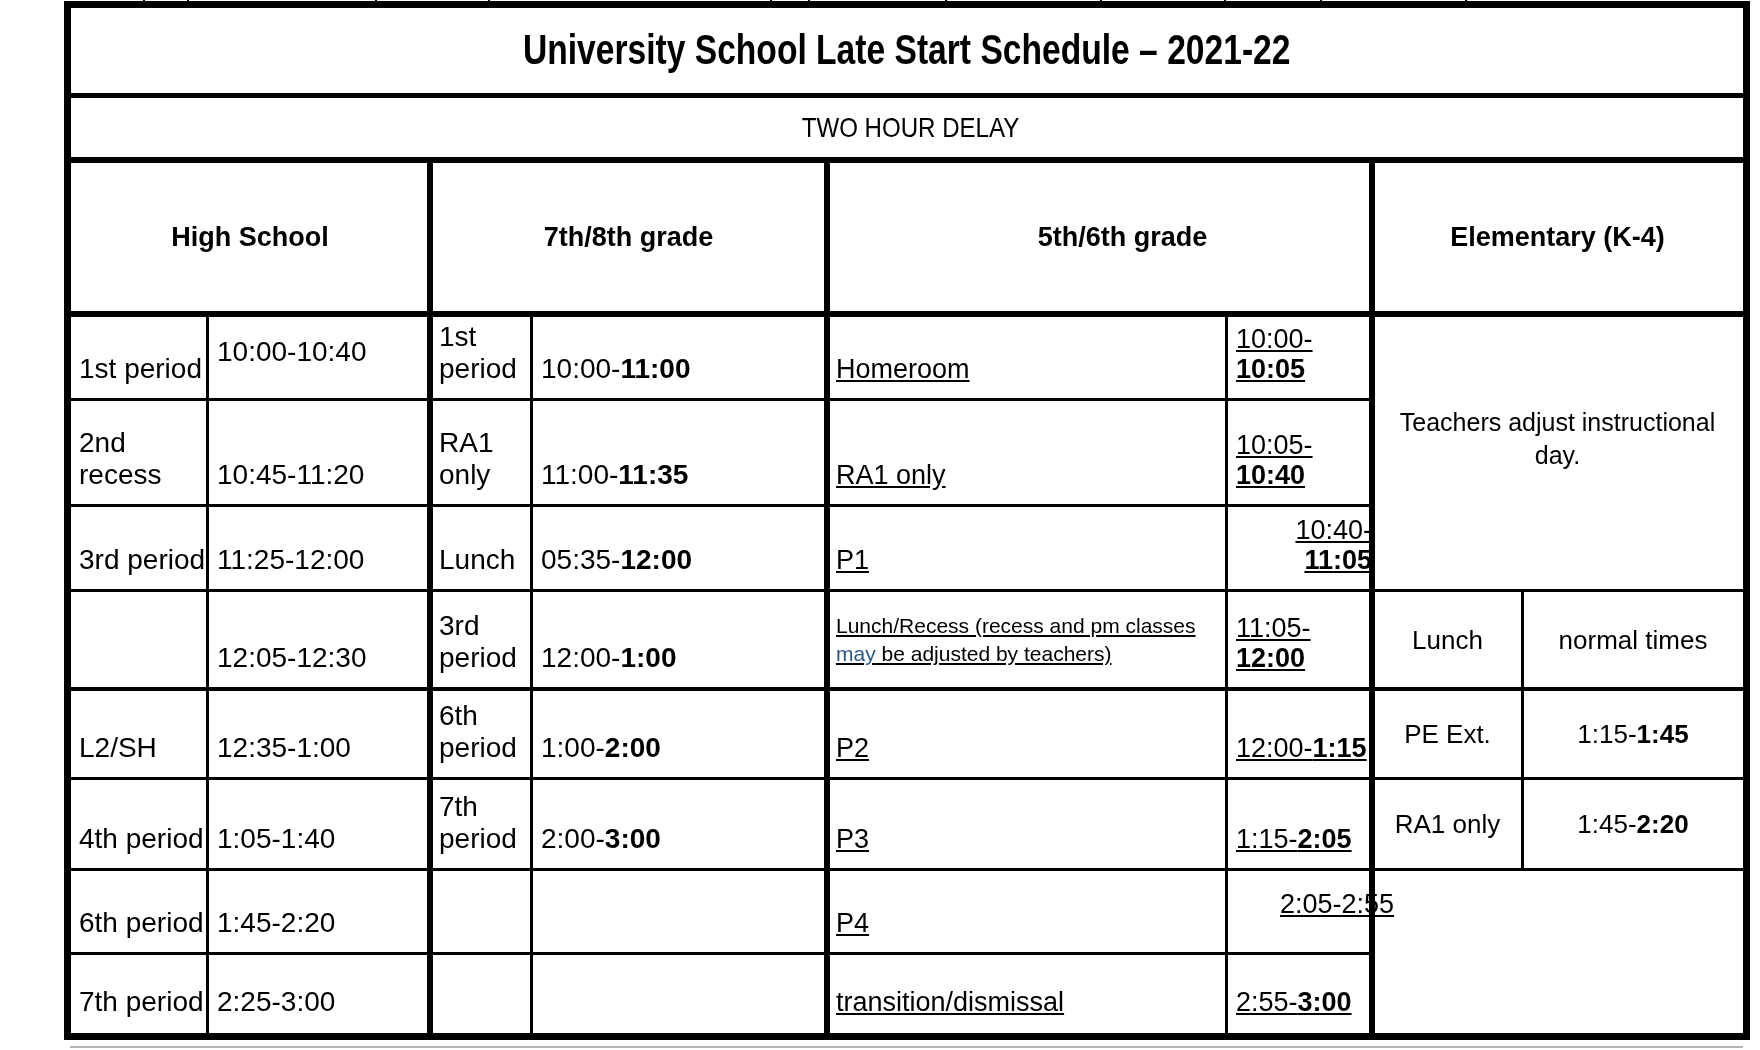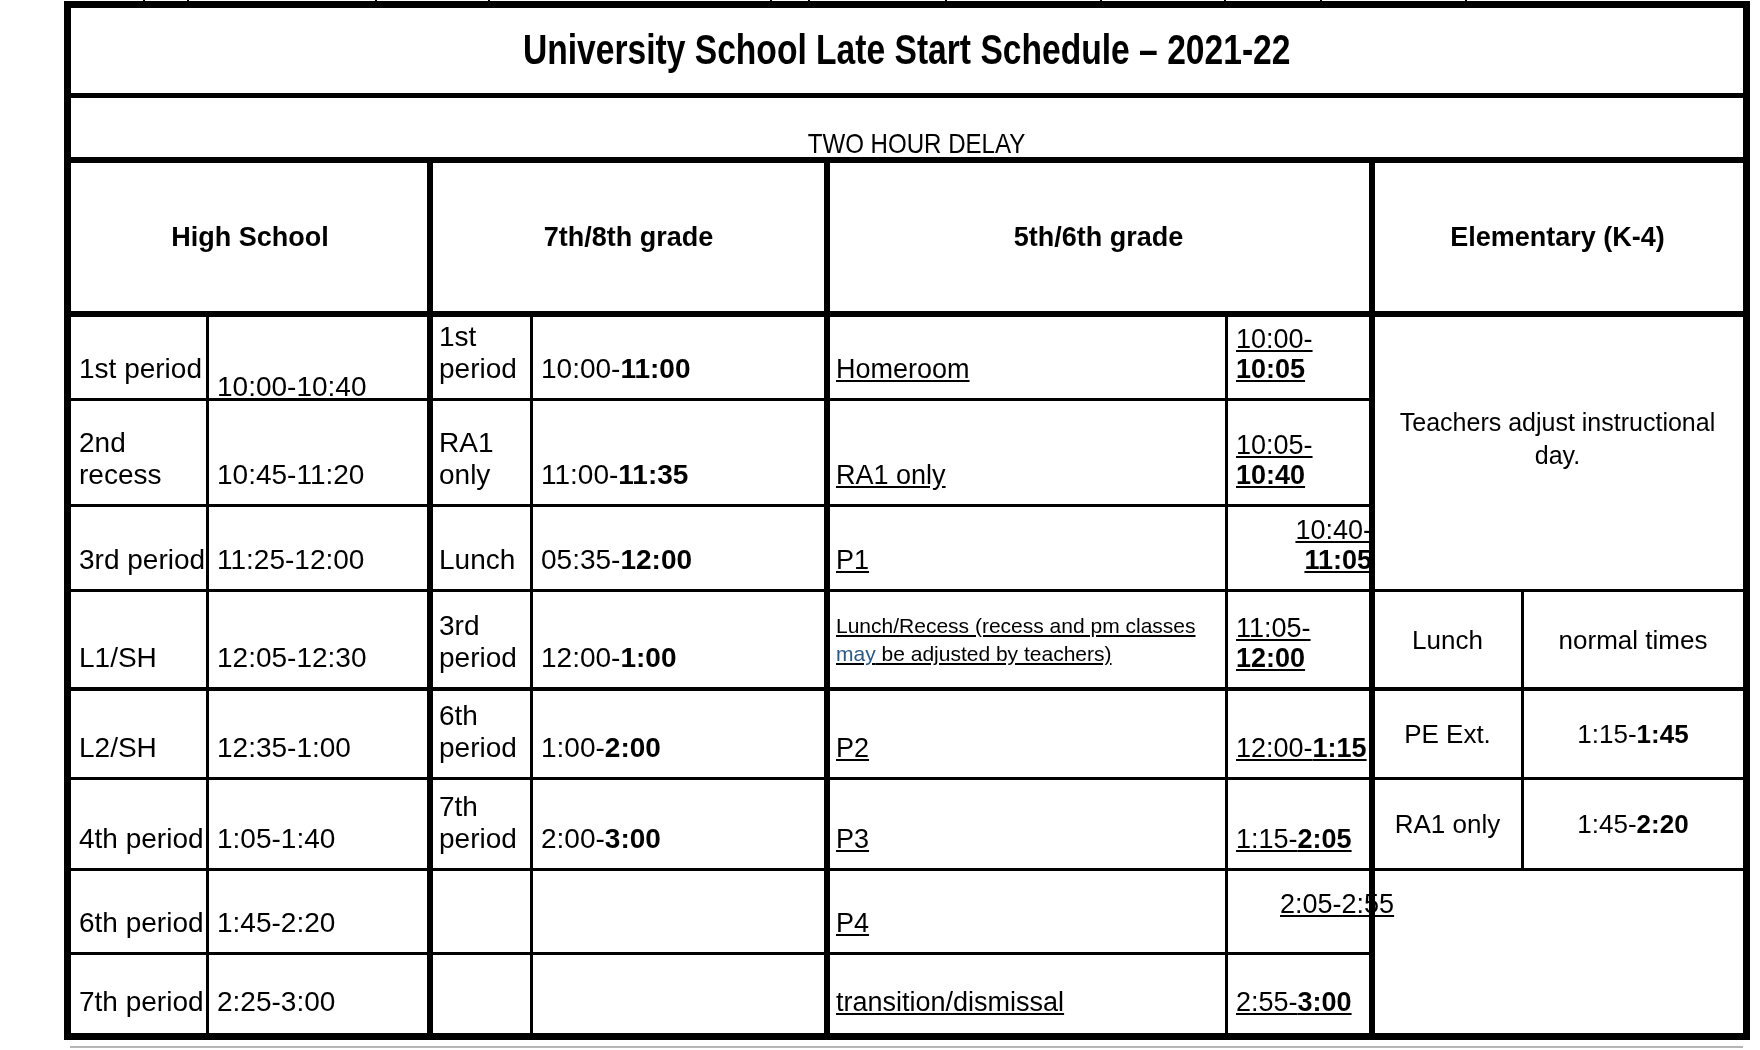--- a/index.html
+++ b/index.html
@@ -45,7 +45,7 @@
   <div class="cell ctr title-cell" style="left:70px;top:5px;width:1673px;height:90px;">
     <span class="squeeze">University School Late Start Schedule – 2021-22</span>
   </div>
-  <div class="cell ctr sub-cell" style="left:80px;top:95px;width:1673px;height:65px;align-items:flex-end;">
+  <div class="cell ctr sub-cell" style="left:74px;top:95px;width:1673px;height:65px;">
     <span class="squeeze">TWO HOUR DELAY</span>
   </div>
 

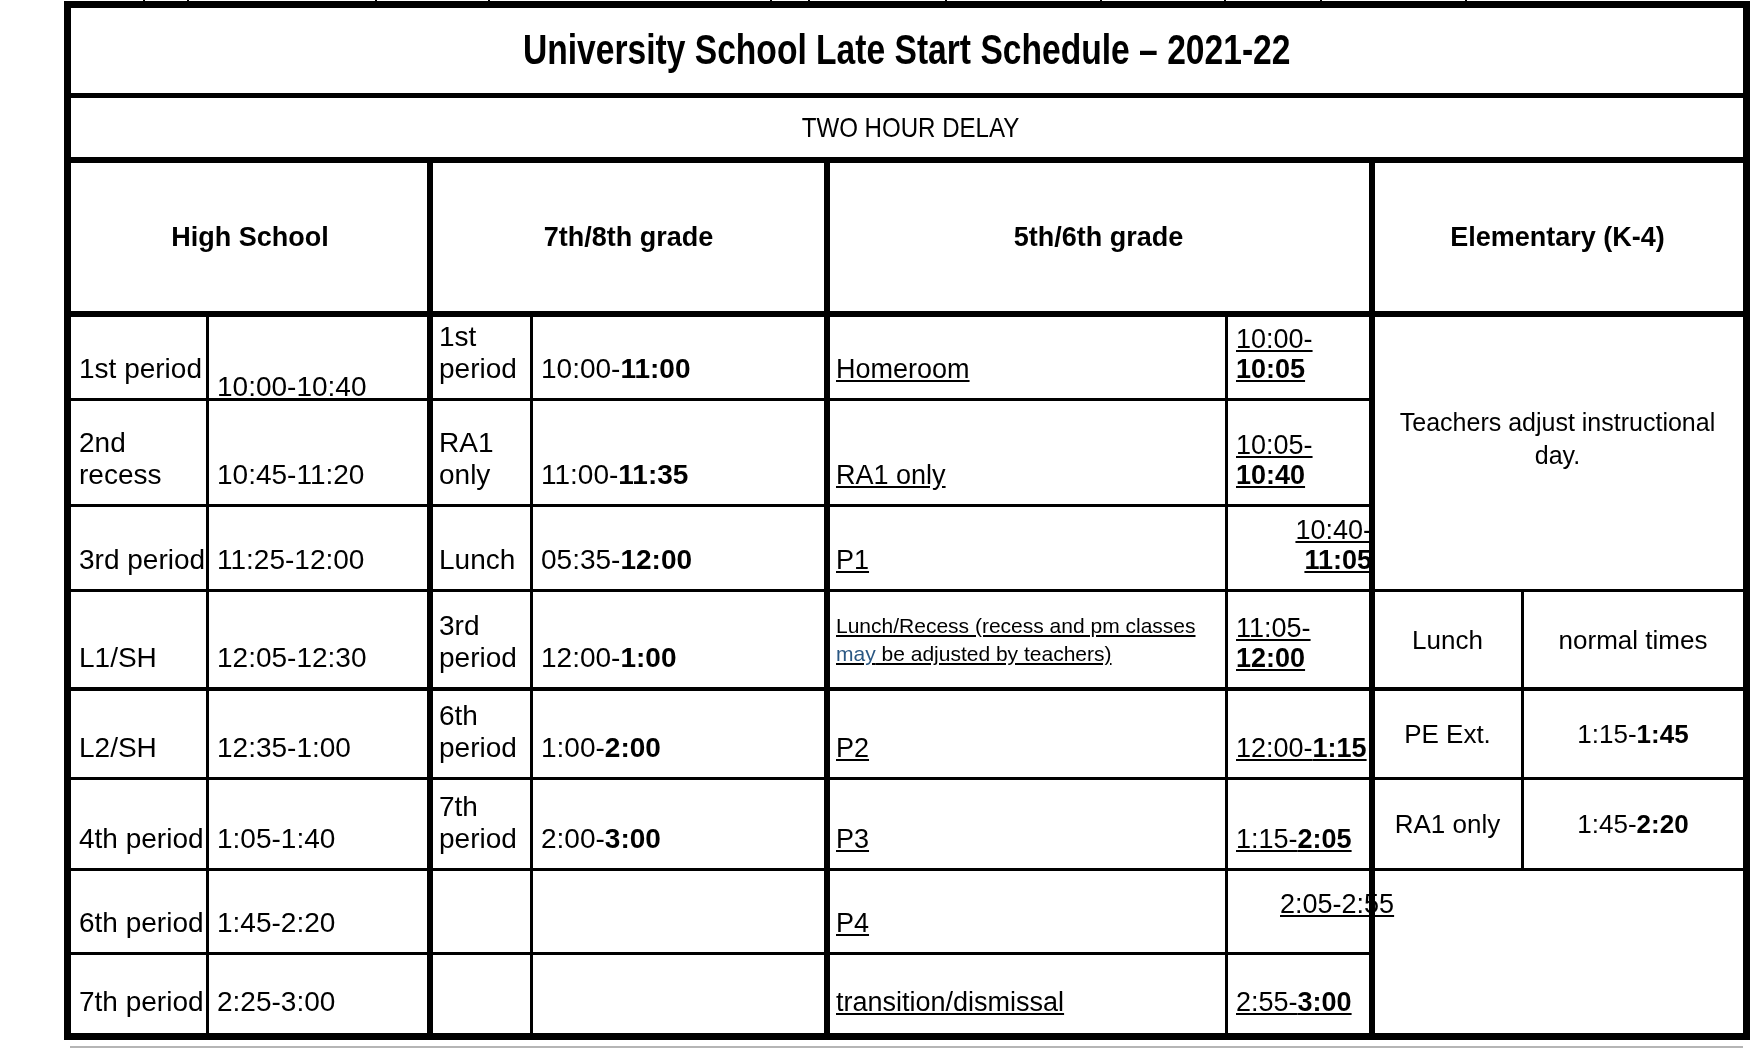--- a/index.html
+++ b/index.html
@@ -51,7 +51,7 @@
 
   <div class="cell ctr hdr" style="left:70px;top:160px;width:360px;height:154px;">High School</div>
   <div class="cell ctr hdr" style="left:430px;top:160px;width:397px;height:154px;">7th/8th grade</div>
-  <div class="cell ctr hdr" style="left:826px;top:160px;width:545px;height:154px;text-align:center;">5th/6th grade</div>
+  <div class="cell ctr hdr" style="left:850px;top:160px;width:545px;height:154px;text-align:center;">5th/6th grade</div>
   <div class="cell ctr hdr" style="left:1372px;top:160px;width:371px;height:154px;">Elementary (K-4)</div>
 
   <div class="cell bottom la hs" style="left:70px;top:314px;width:138px;height:86px;">1st period</div>

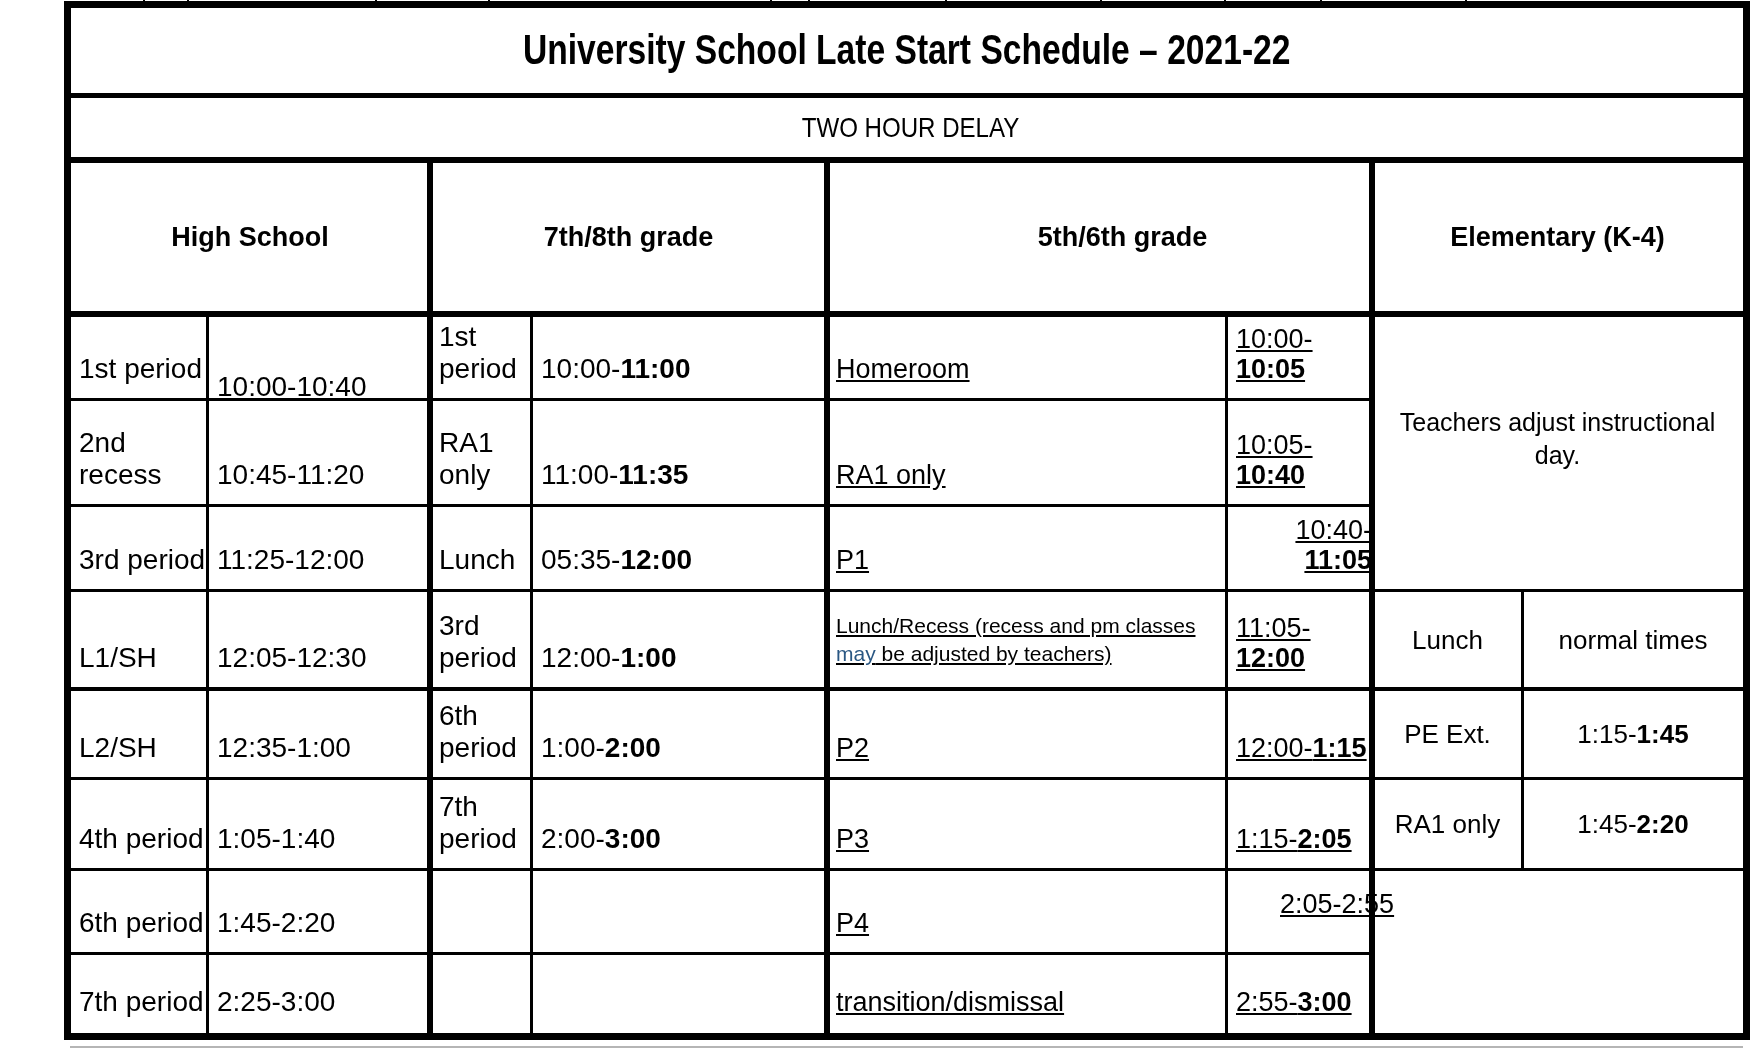--- a/index.html
+++ b/index.html
@@ -63,7 +63,7 @@
   <div class="cell bottom la hs" style="left:70px;top:870px;width:138px;height:84px;">6th period</div>
   <div class="cell bottom la hs" style="left:70px;top:954px;width:138px;height:79px;">7th period</div>
 
-  <div class="cell bottom la hs" style="left:208px;top:332px;width:222px;height:86px;">10:00-10:40</div>
+  <div class="cell bottom la hs" style="left:208px;top:297px;width:222px;height:86px;">10:00-10:40</div>
   <div class="cell bottom la hs" style="left:208px;top:400px;width:222px;height:106px;">10:45-11:20</div>
   <div class="cell bottom la hs" style="left:208px;top:506px;width:222px;height:85px;">11:25-12:00</div>
   <div class="cell bottom la hs" style="left:208px;top:591px;width:222px;height:98px;">12:05-12:30</div>

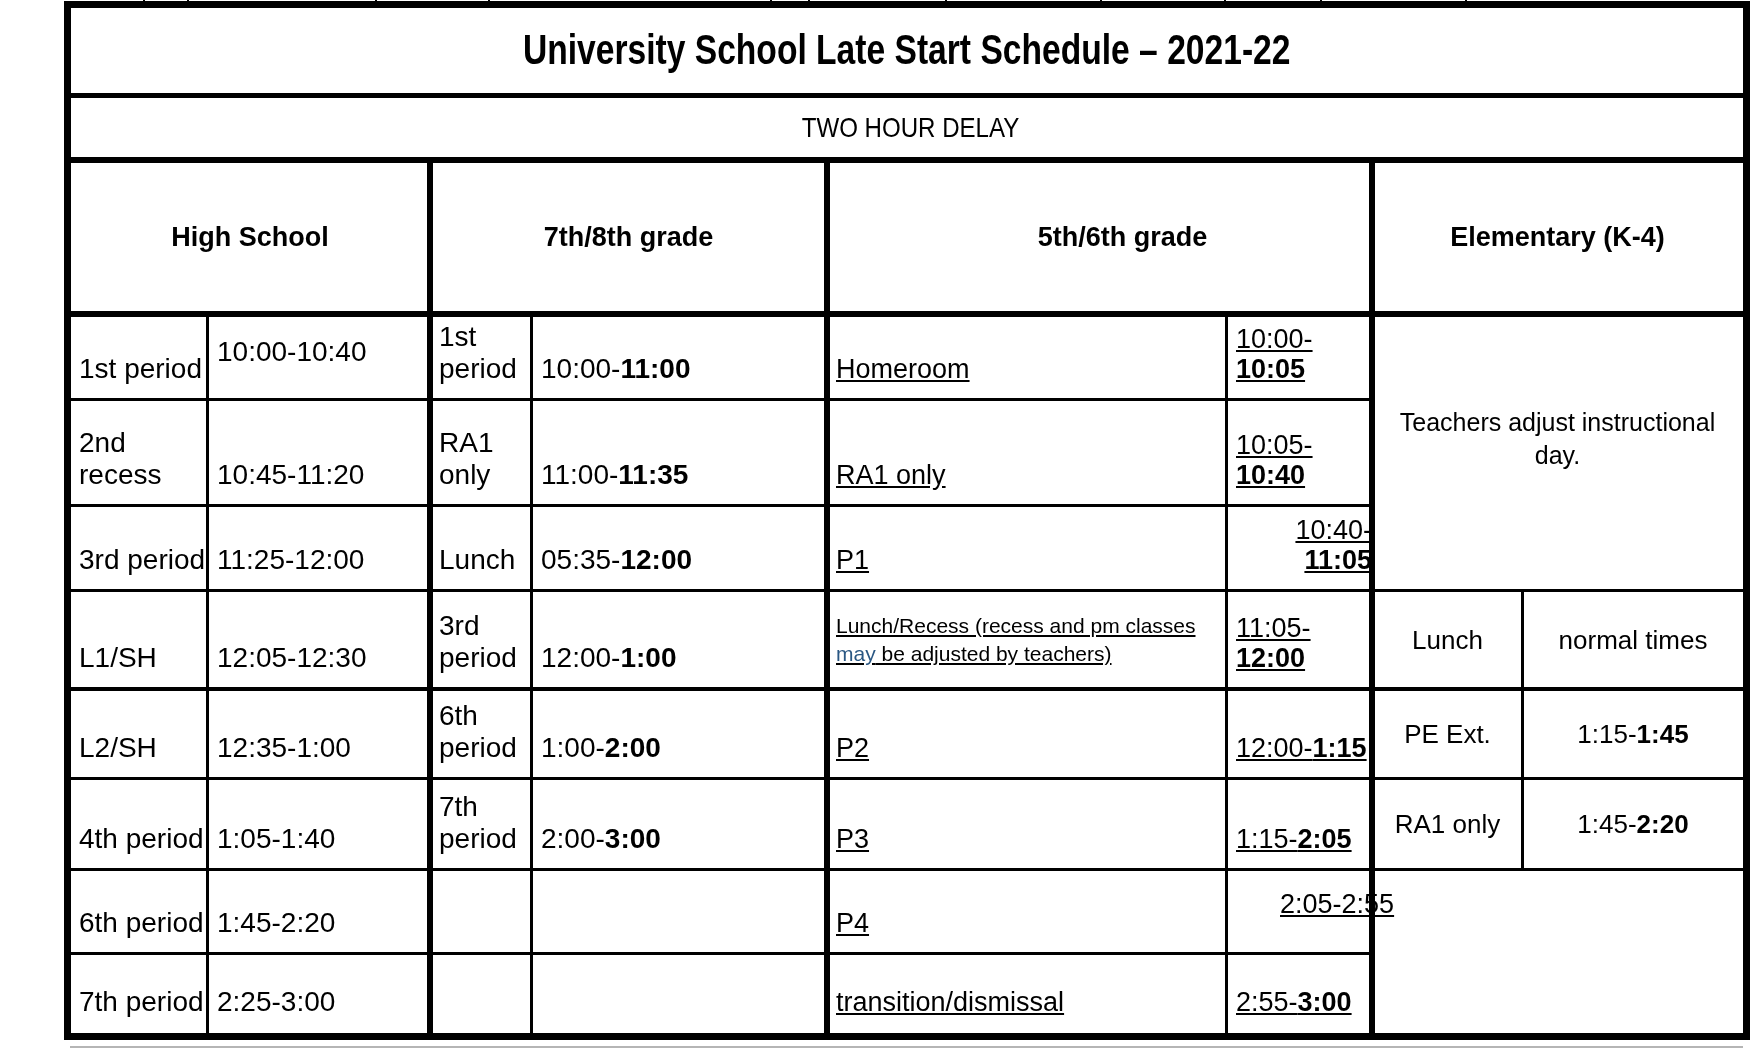--- a/index.html
+++ b/index.html
@@ -57,7 +57,6 @@
   <div class="cell bottom la hs" style="left:70px;top:314px;width:138px;height:86px;">1st period</div>
   <div class="cell bottom la hs" style="left:70px;top:400px;width:138px;height:106px;">2nd recess</div>
   <div class="cell bottom la hs" style="left:70px;top:506px;width:138px;height:85px;">3rd period</div>
-  <div class="cell bottom la hs" style="left:70px;top:591px;width:138px;height:98px;">L1/SH</div>
   <div class="cell bottom la hs" style="left:70px;top:689px;width:138px;height:90px;">L2/SH</div>
   <div class="cell bottom la hs" style="left:70px;top:779px;width:138px;height:91px;">4th period</div>
   <div class="cell bottom la hs" style="left:70px;top:870px;width:138px;height:84px;">6th period</div>

